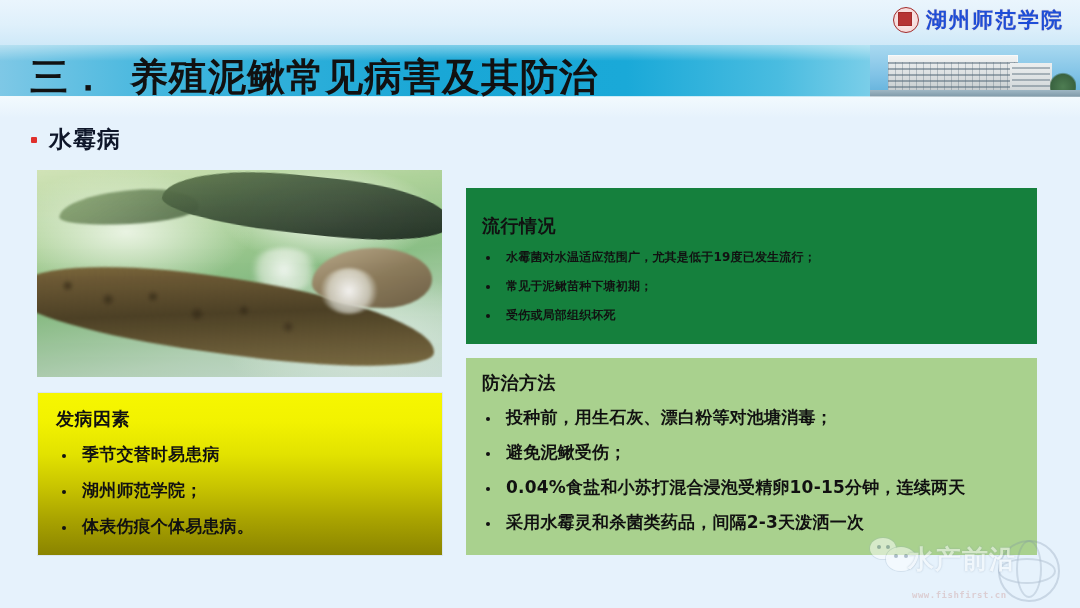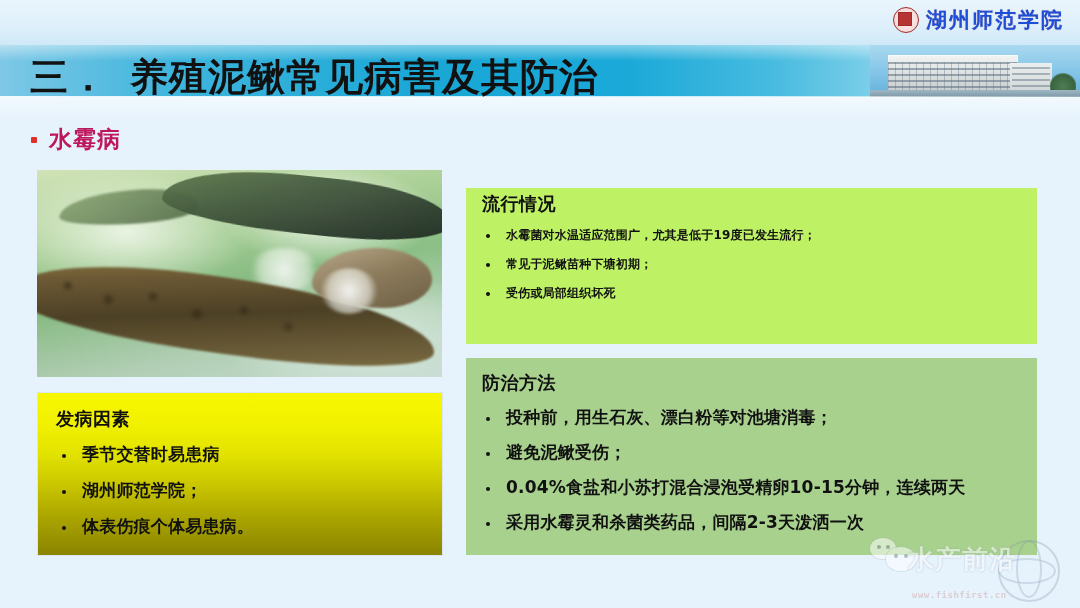--- a/index.html
+++ b/index.html
@@ -156,7 +156,7 @@
     flex: none;
   }
   .subhead .txt {
-    color: #be185d;
+    color: #0f172a;
     font-size: 23px;
     font-weight: 700;
     letter-spacing: 1px;

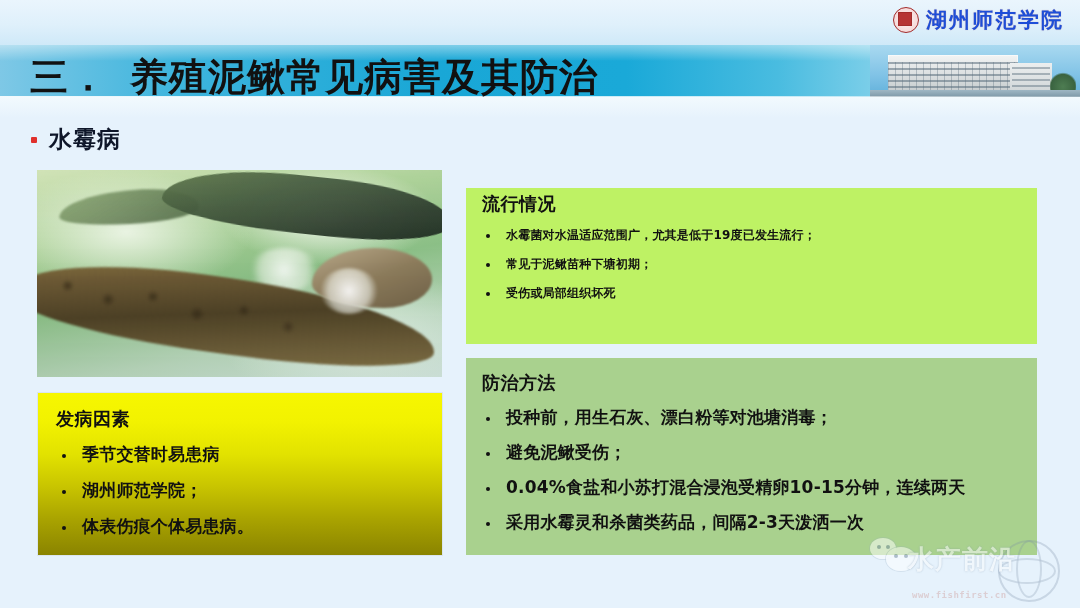--- a/index.html
+++ b/index.html
@@ -301,8 +301,8 @@
   #box-spread {
     left: 466px; top: 188px;
     width: 571px; height: 156px;
-    background: #bef264;
-    padding: 4px 16px 0 16px;
+    background: #15803d;
+    padding: 26px 16px 0 16px;
   }
   #box-spread .box-title { margin-bottom: 11px; font-size: 18px; }
   #box-spread li { font-size: 12px; margin-bottom: 12px; }

